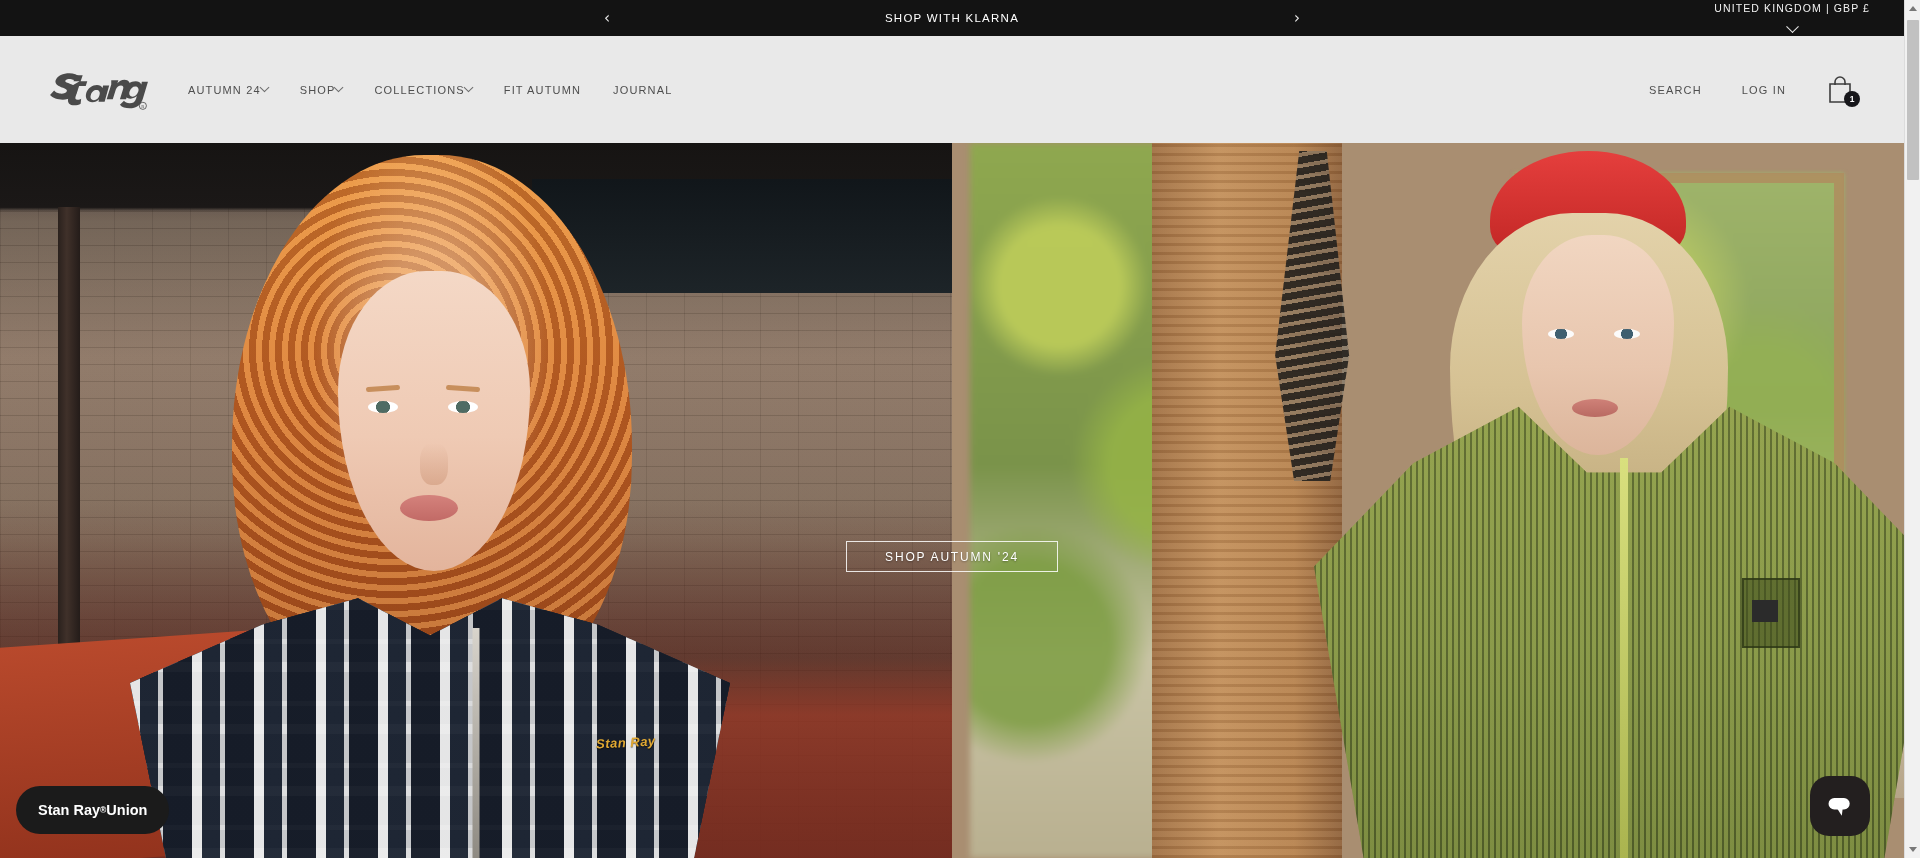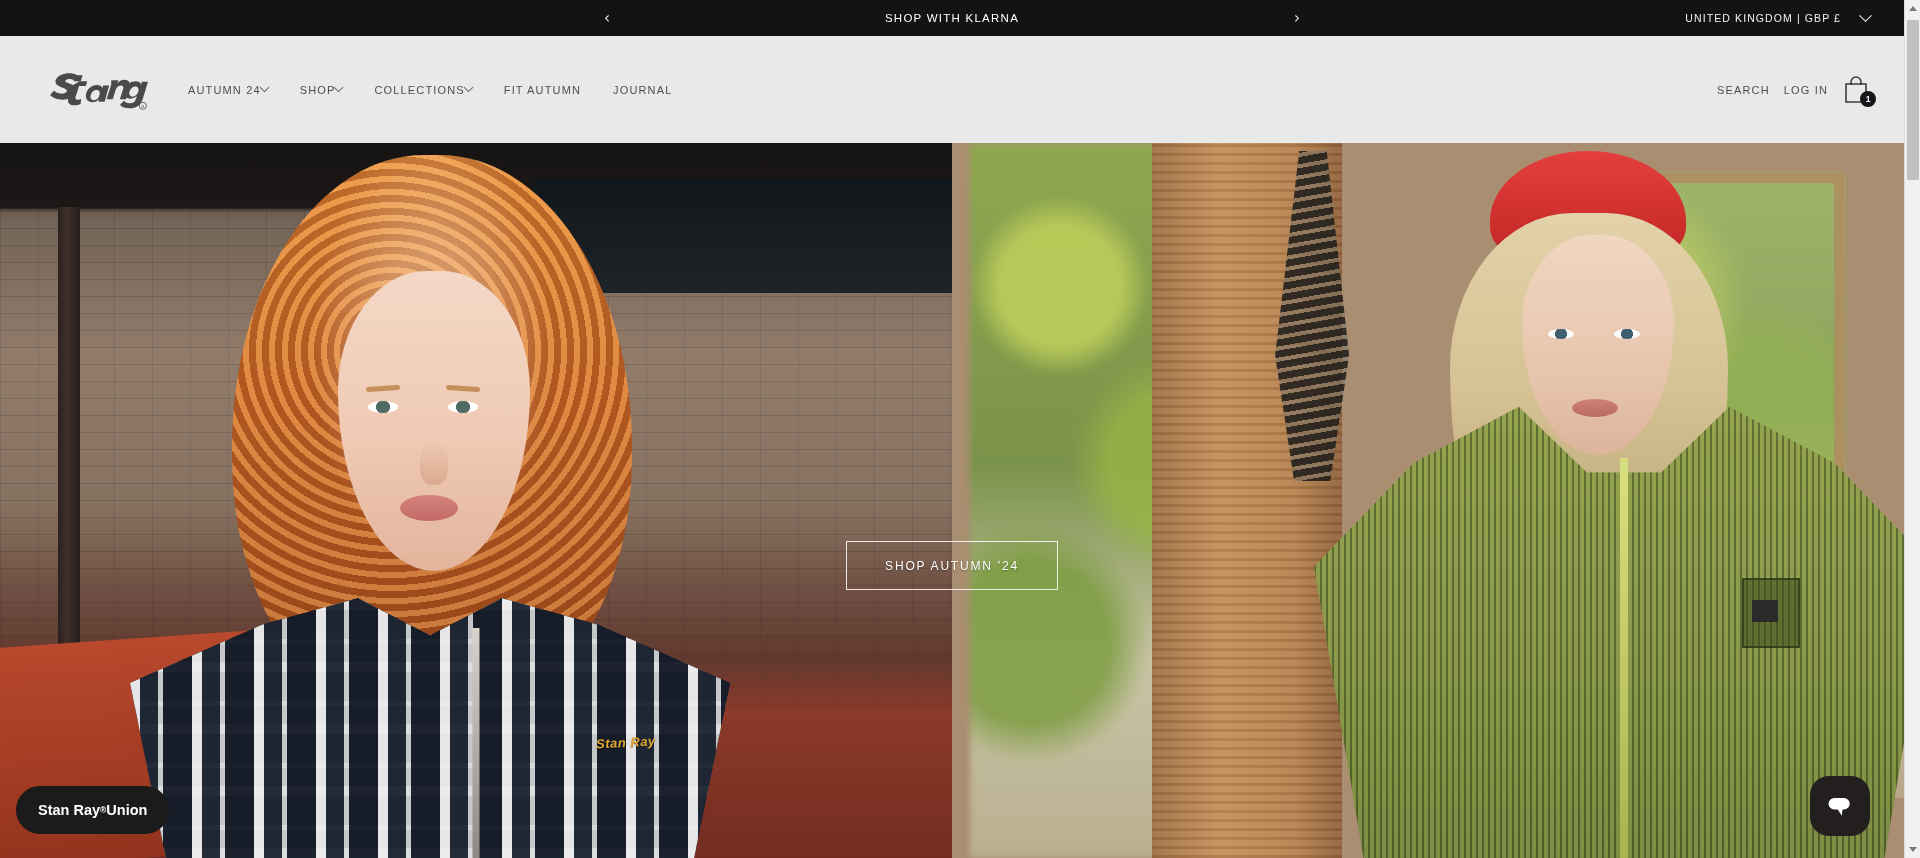--- a/index.html
+++ b/index.html
@@ -61,11 +61,12 @@
     transform: translateY(-50%);
     display: flex;
     align-items: center;
-    gap: 20px;
+    gap: 11px;
     color: #f2f2f2;
     font-size: 10.5px;
     letter-spacing: 1.1px;
     cursor: pointer;
+    flex-direction: column;
   }
   .locale .chev {
     display: inline-block;

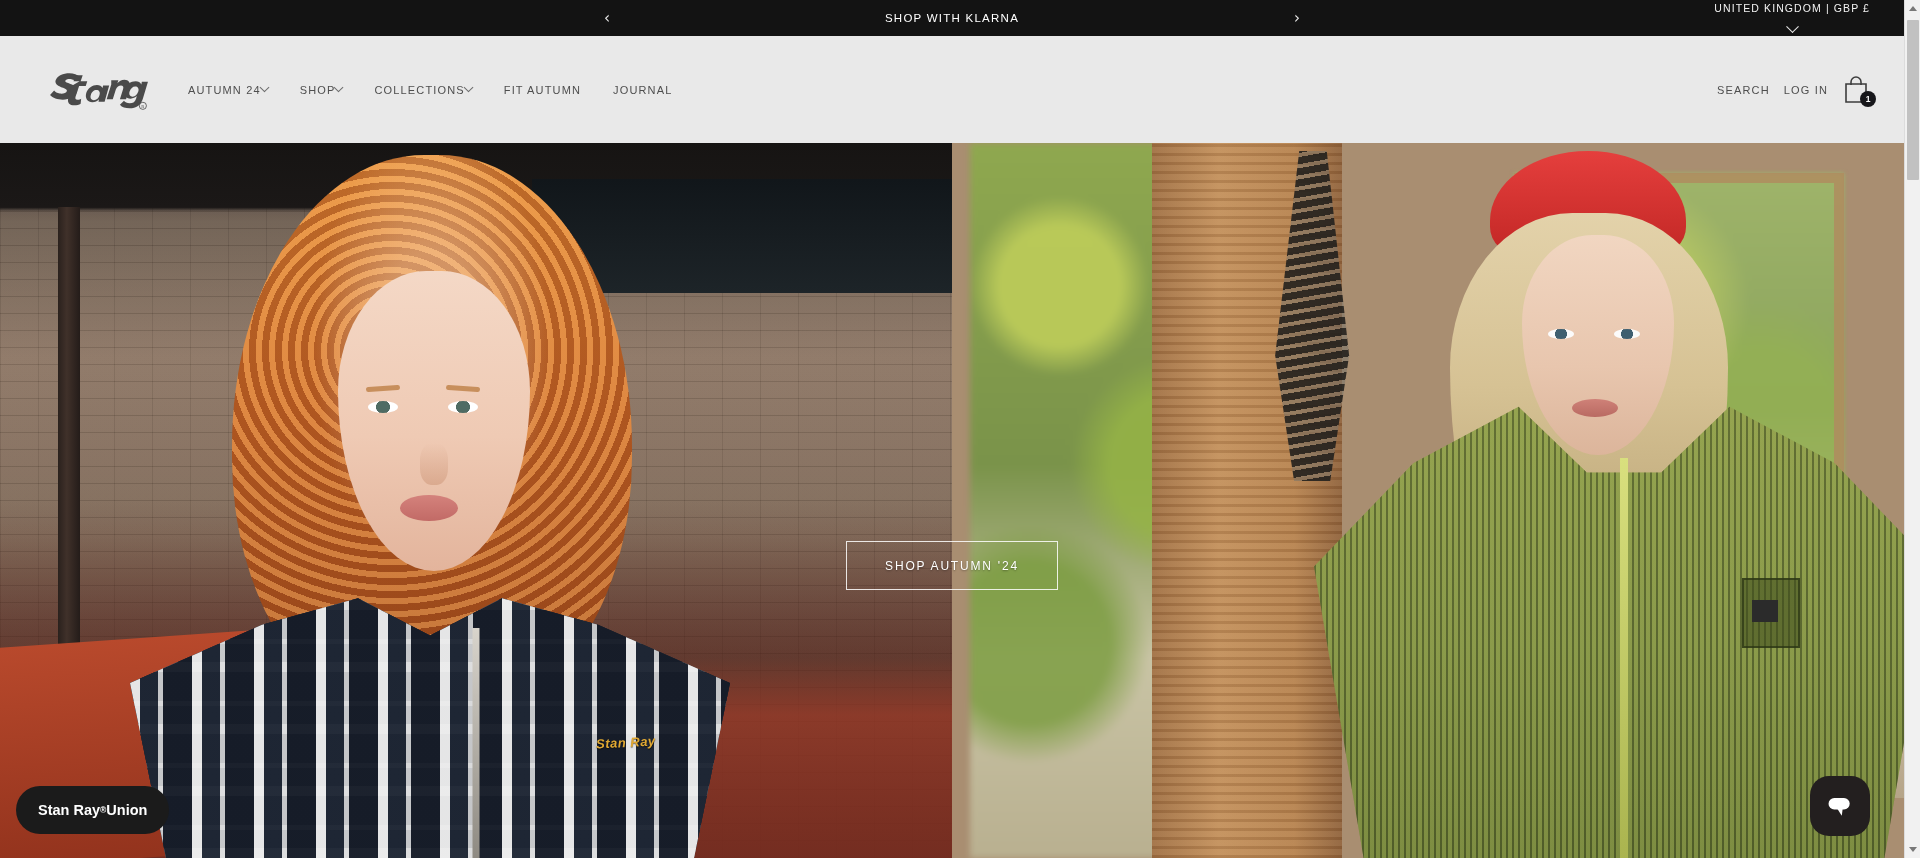--- a/index.html
+++ b/index.html
@@ -125,12 +125,12 @@
 
   .headerright {
     position: absolute;
-    right: 32px;
+    right: 48px;
     top: 50%;
     transform: translateY(-50%);
     display: flex;
     align-items: center;
-    gap: 14px;
+    gap: 40px;
   }
   .hr-link {
     color: #4e4e4e;

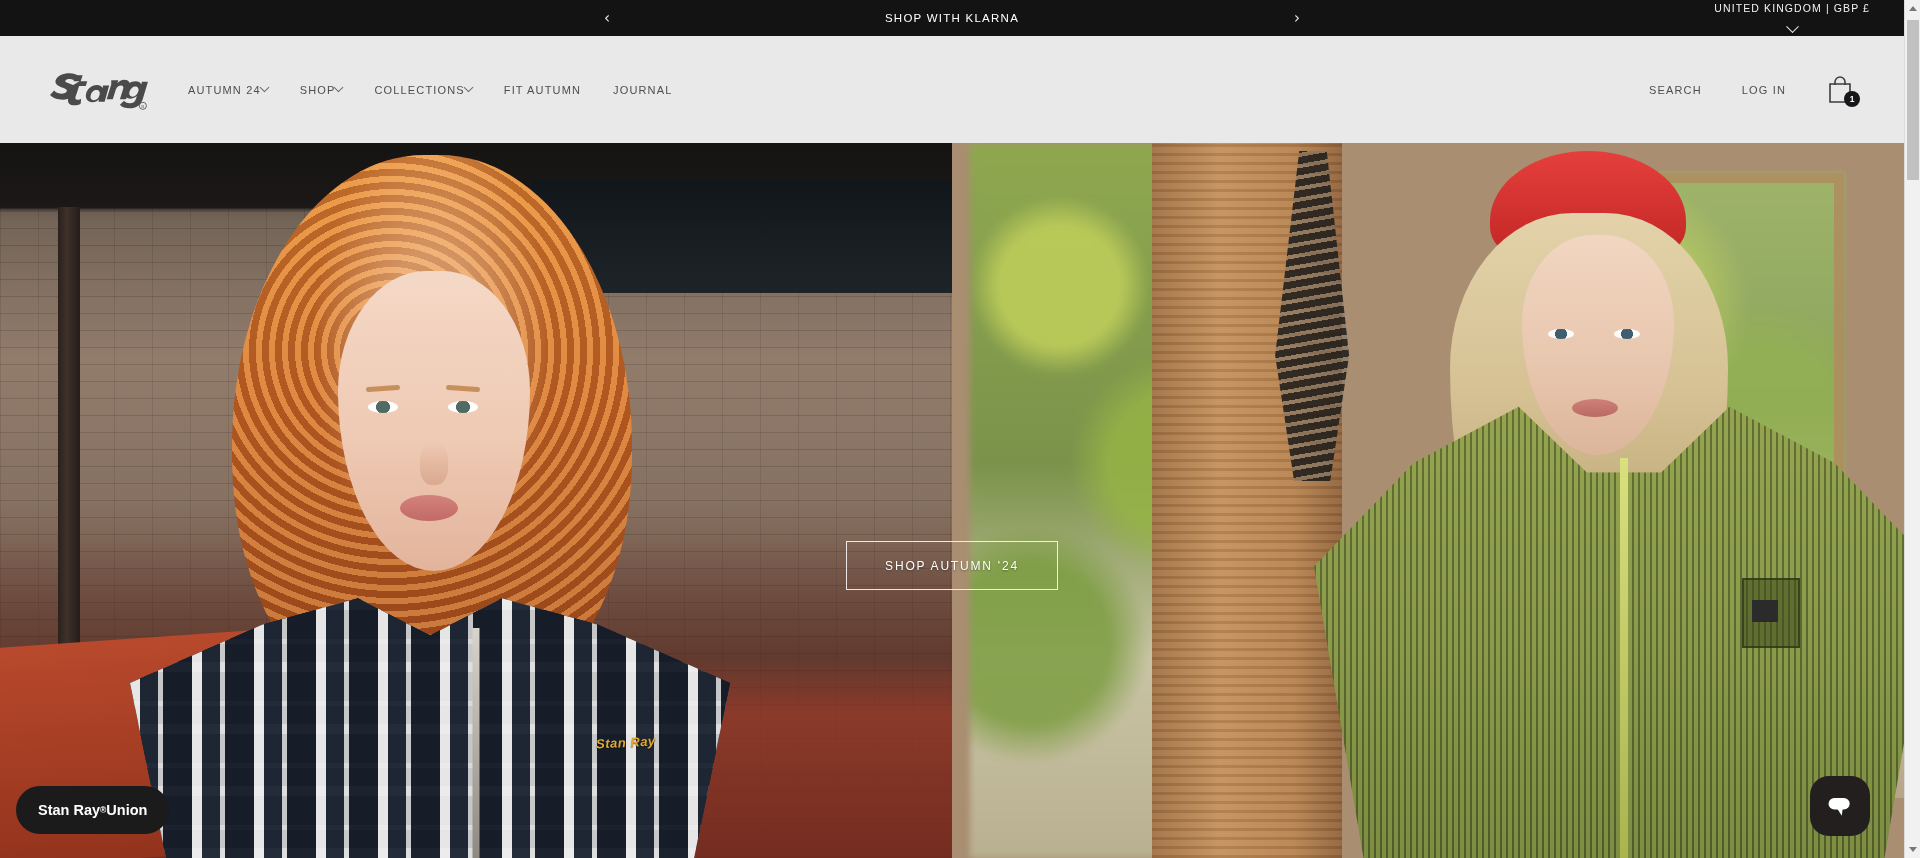--- a/index.html
+++ b/index.html
@@ -403,7 +403,7 @@
     top: 398px;
     transform: translateX(-50%);
     width: 212px;
-    height: 49px;
+    height: 31px;
     border: 1.5px solid rgba(255,255,255,.85);
     display: flex;
     align-items: center;

